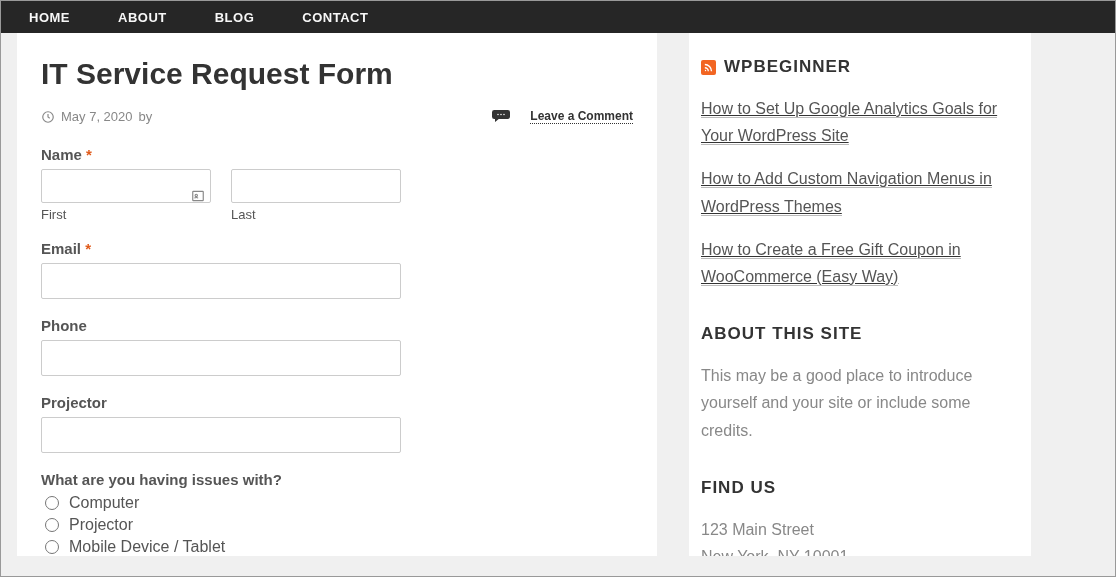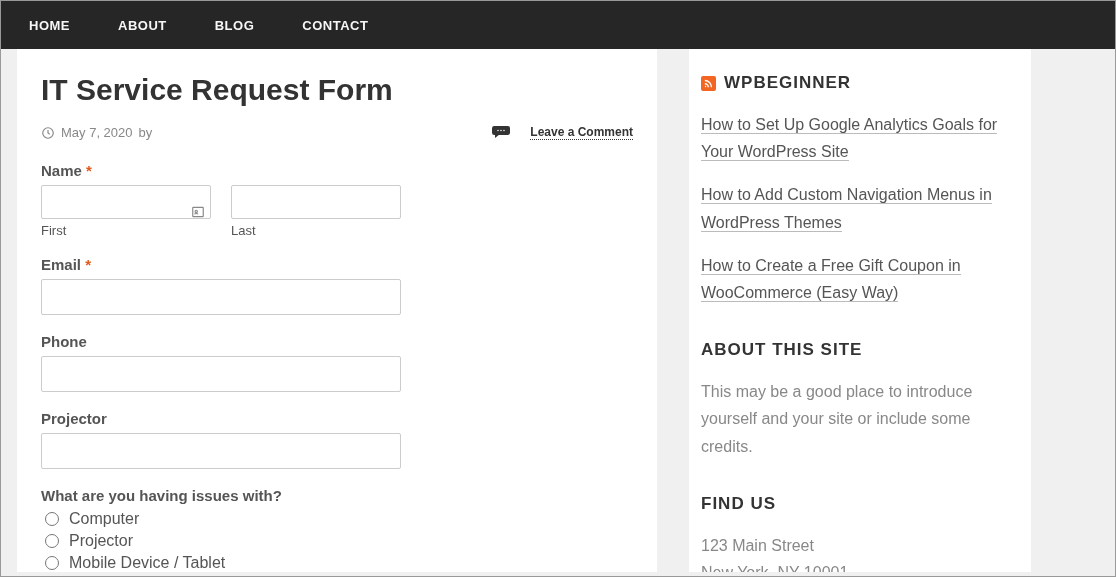--- a/index.html
+++ b/index.html
@@ -15,7 +15,7 @@
   }
   .topnav {
     background: #262626;
-    height: 48px;
+    height: 32px;
     display: flex;
     align-items: center;
     padding-left: 28px;

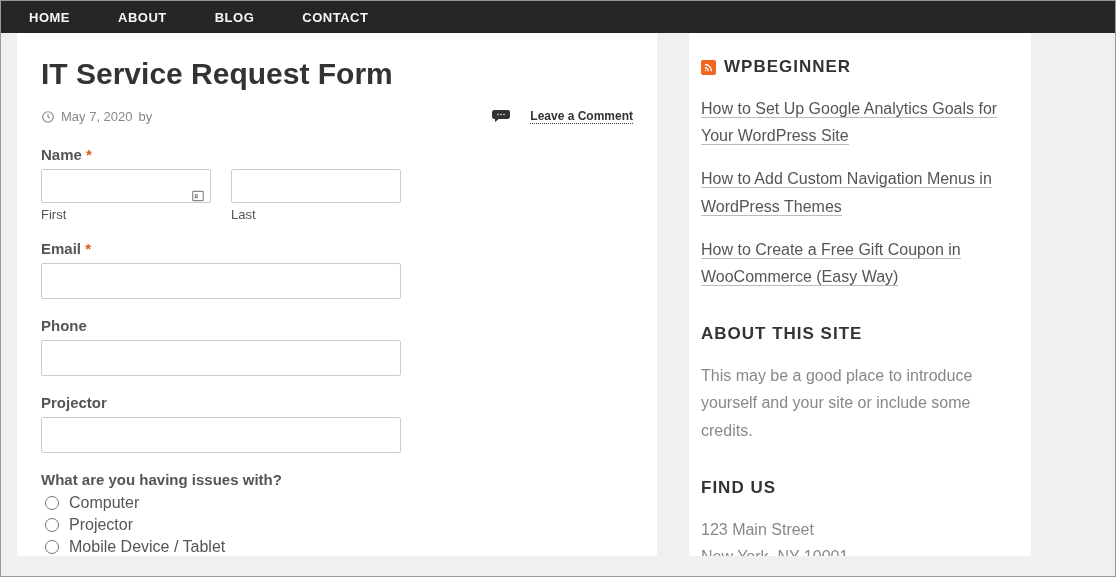--- a/index.html
+++ b/index.html
@@ -134,7 +134,7 @@
   }
   .rss-box svg { width:11px; height:11px; }
   .feed-list { list-style:none; }
-  .feed-list li { margin-bottom: 16px; }
+  .feed-list li { margin-bottom: 16px; text-decoration: underline; }
   .feed-list a {
     color:#555; font-size:16px; line-height:1.7;
     border-bottom: 1px solid #bbb;

